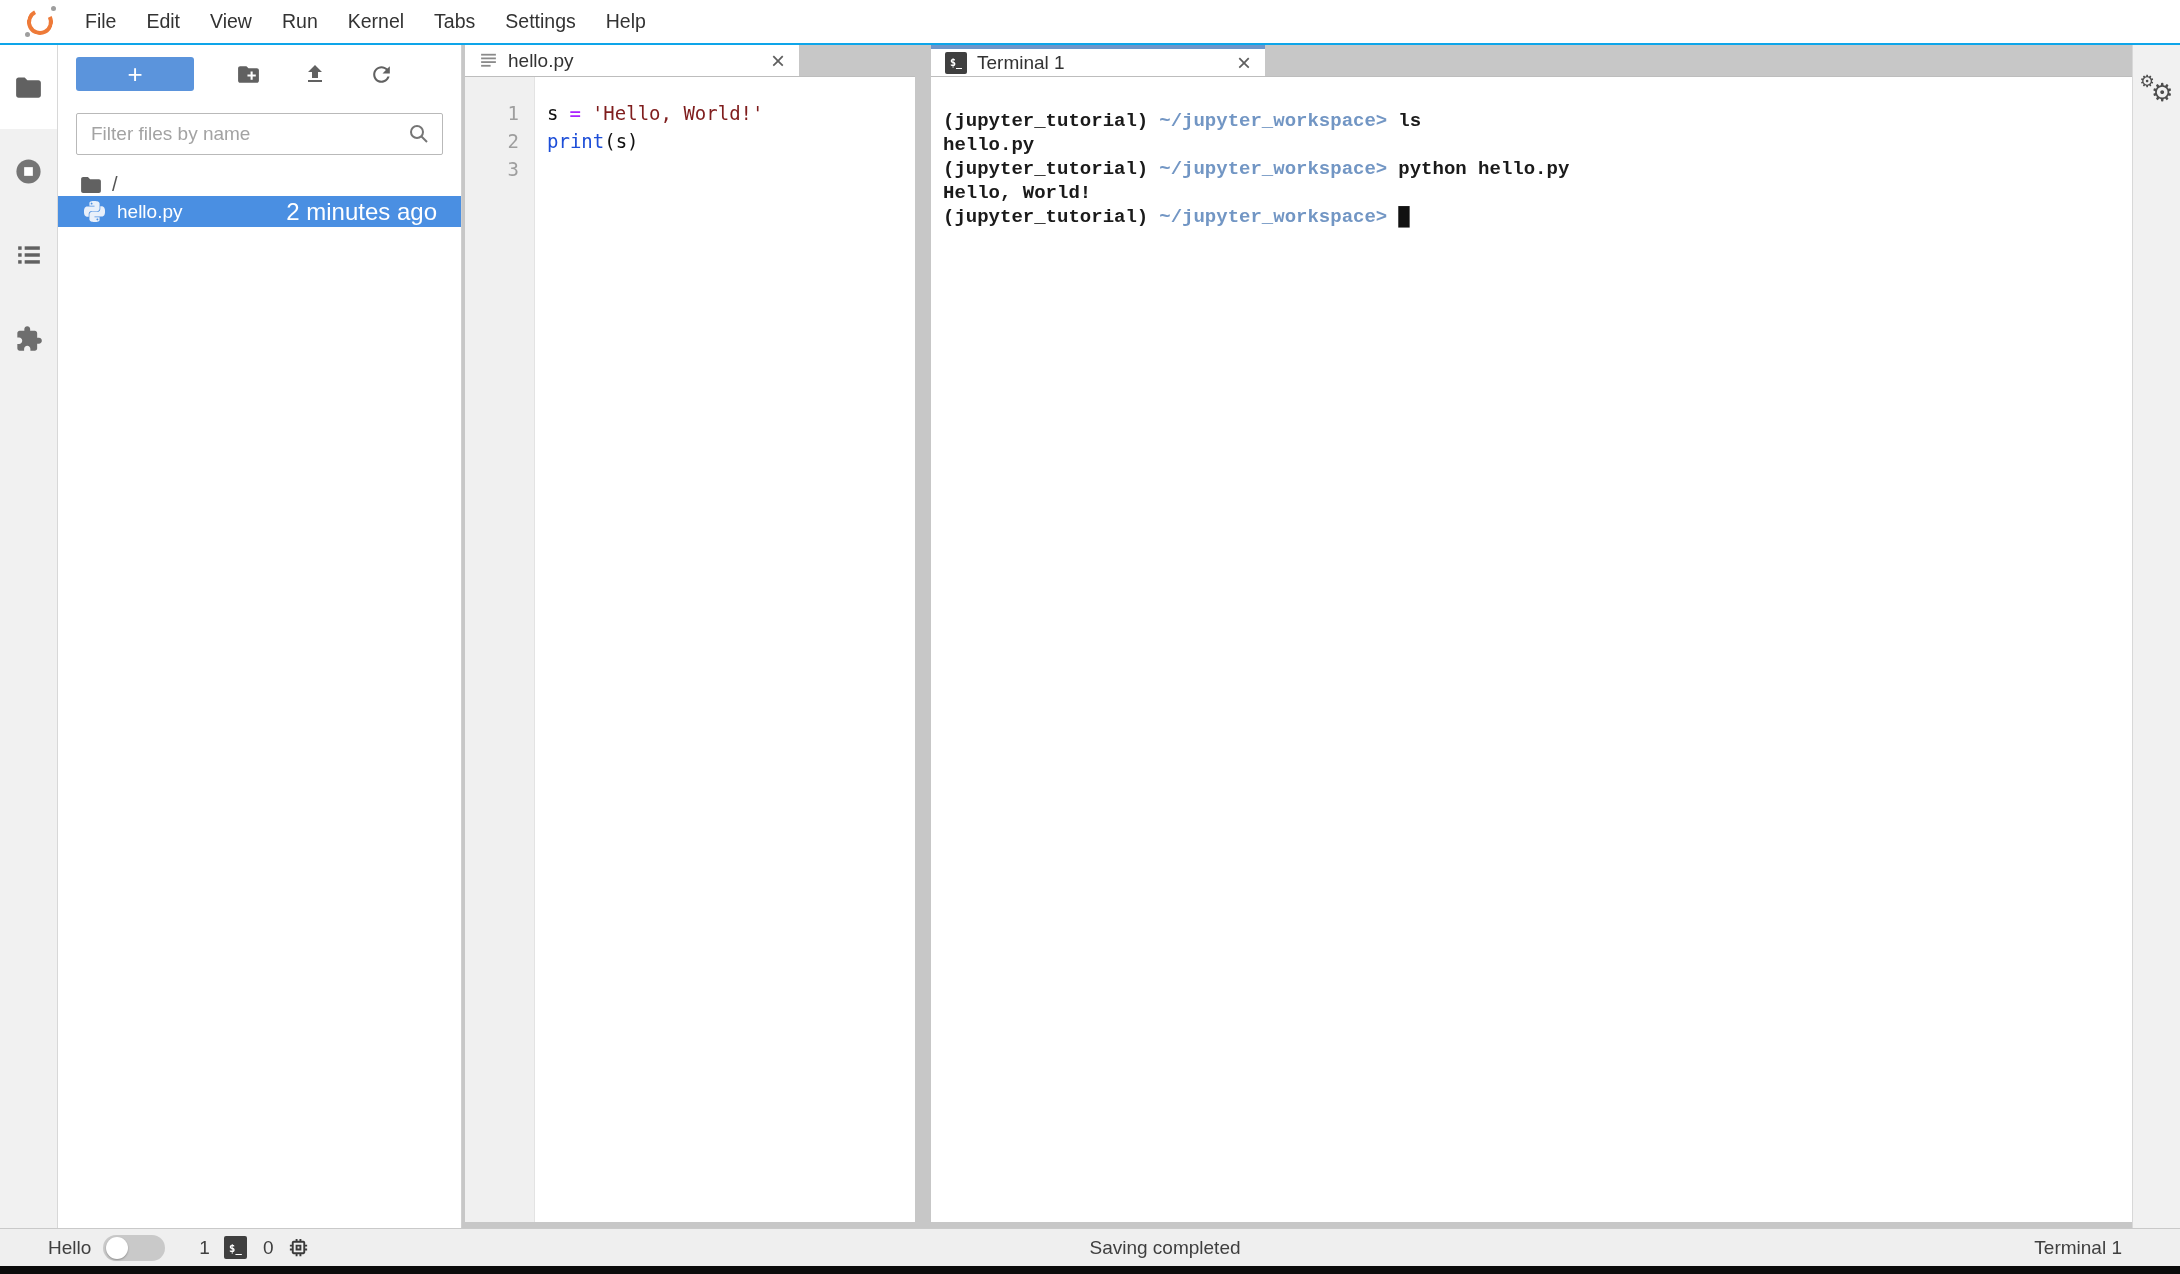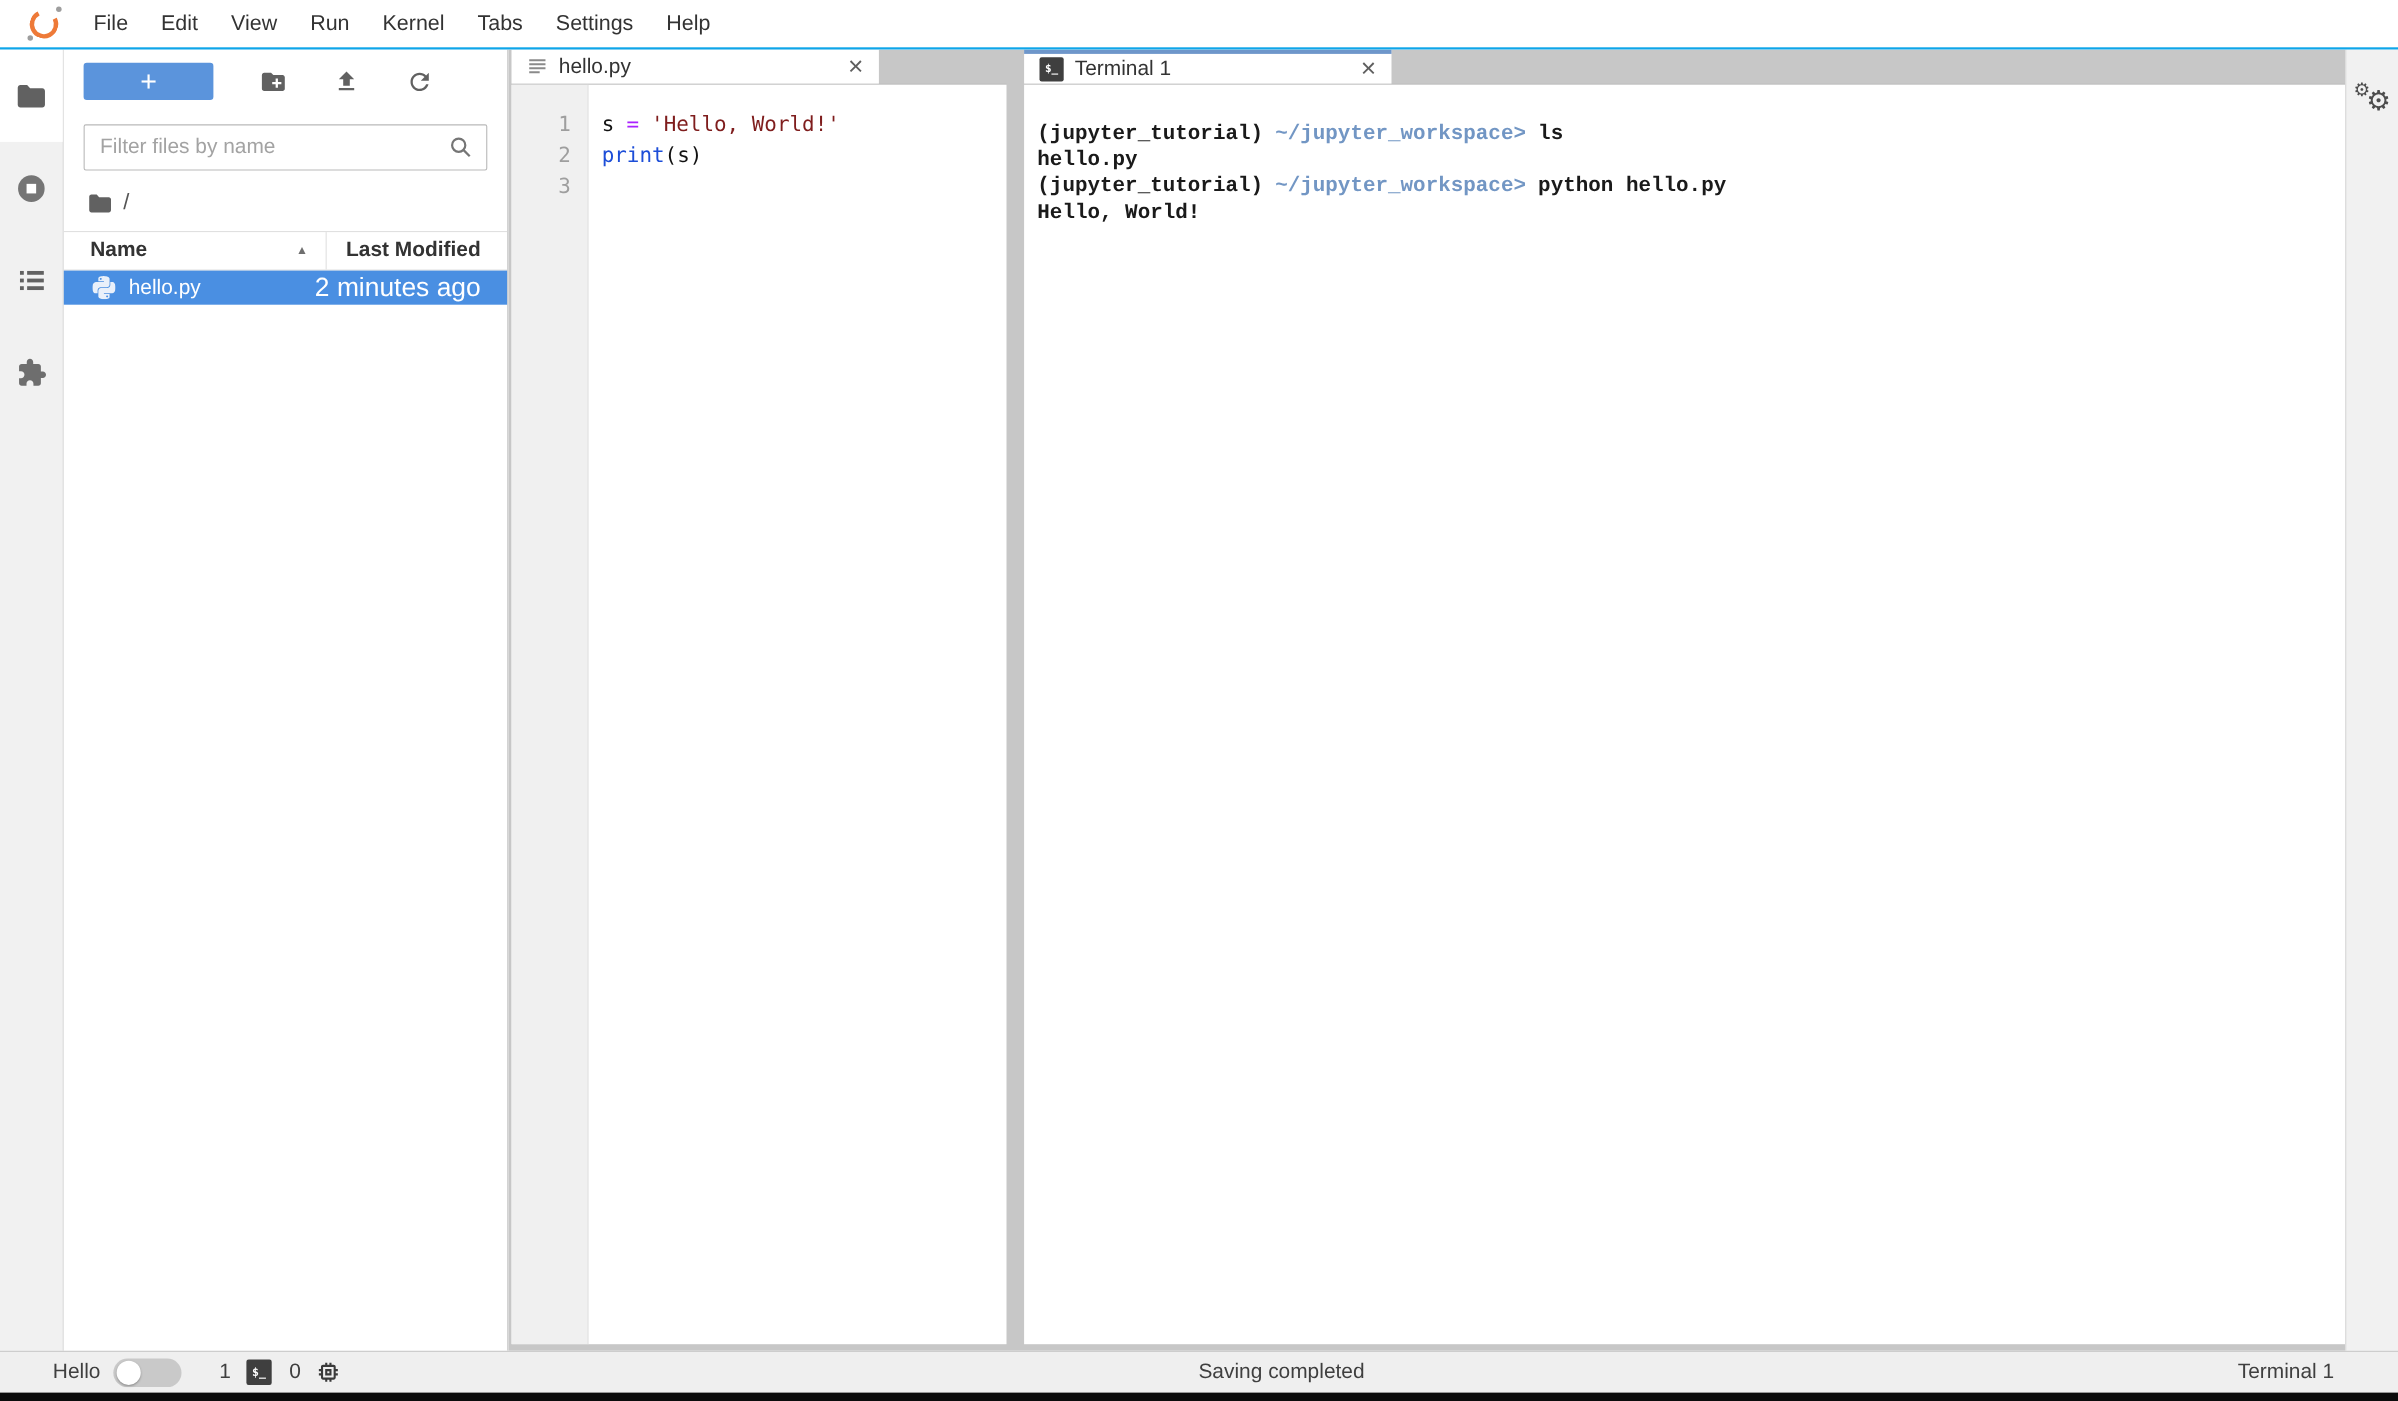--- a/index.html
+++ b/index.html
@@ -247,15 +247,6 @@
       <span class="crumb">/</span>
     </div>
 
-    <div class="fb-header">
-      <div class="fb-col-name">
-        <span>Name</span>
-        <span class="sort-asc">▲</span>
-      </div>
-      <div class="fb-col-mod">
-        <span>Last Modified</span>
-      </div>
-    </div>
 
     <div class="fb-row">
       <span class="py-icon">

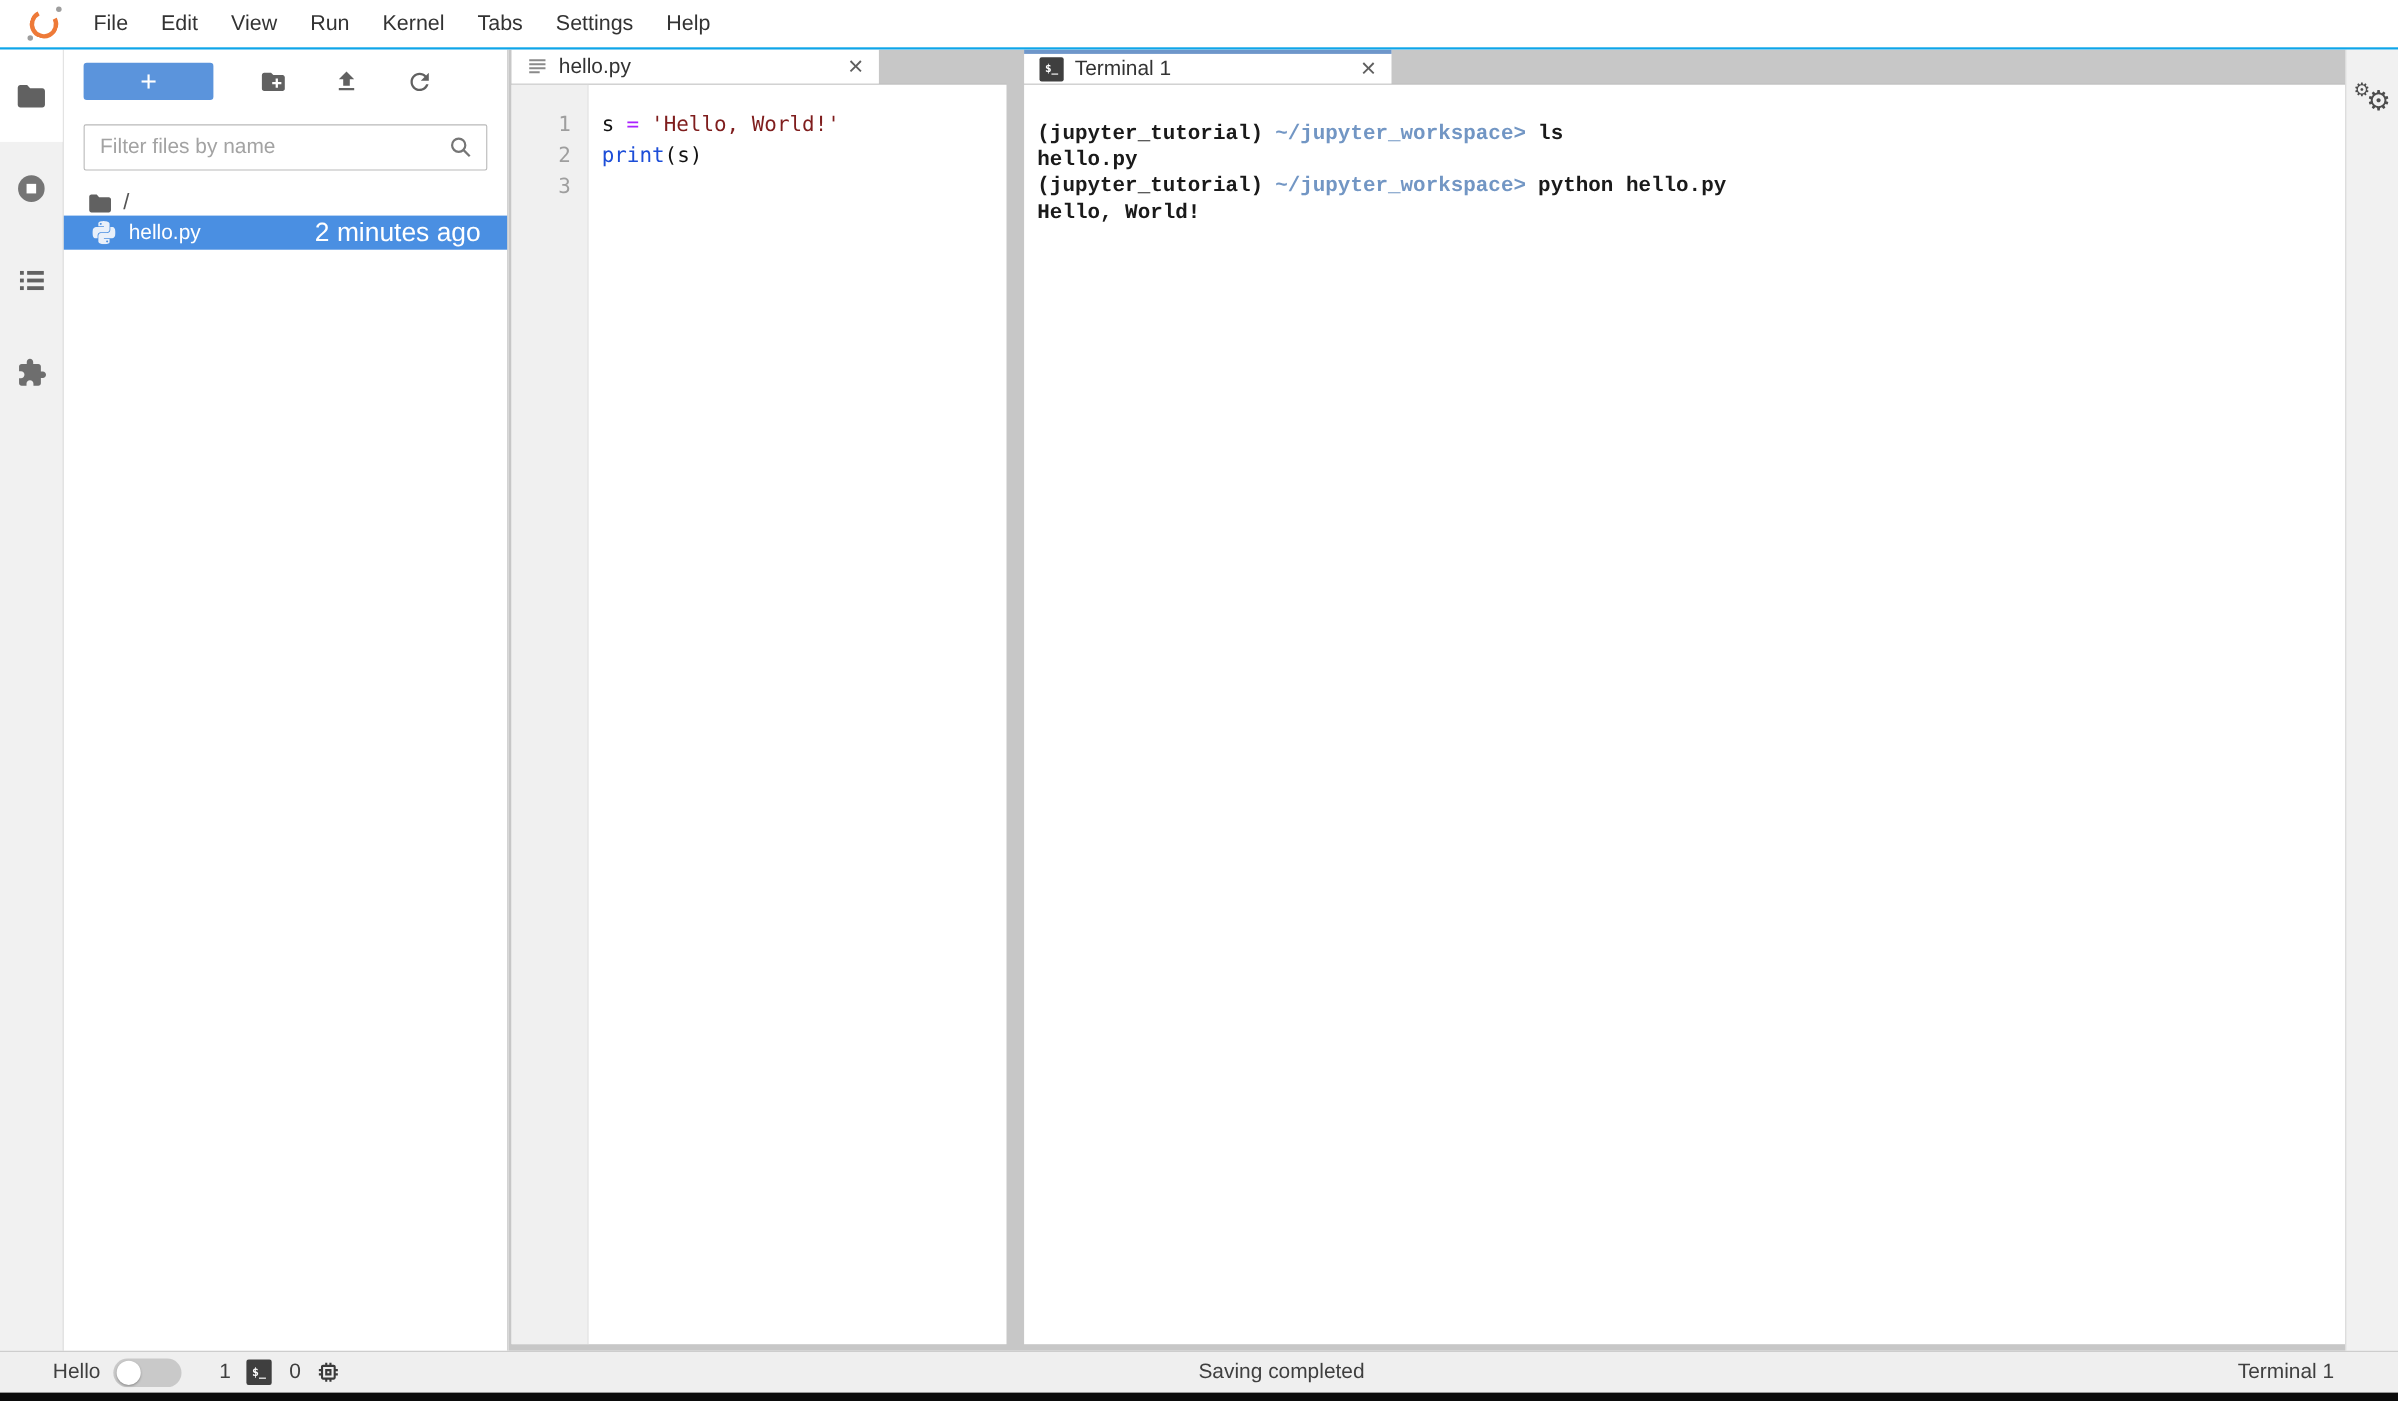--- a/index.html
+++ b/index.html
@@ -308,6 +308,7 @@
         <div class="term-line"><span>hello.py</span></div>
         <div class="term-line"><span class="t-env">(jupyter_tutorial)</span><span class="t-path">~/jupyter_workspace&gt;</span><span class="t-cmd">python hello.py</span></div>
         <div class="term-line"><span>Hello, World!</span></div>
+        <div class="term-line"><span class="t-env">(jupyter_tutorial)</span><span class="t-path">~/jupyter_workspace&gt;</span><span class="t-cursor">█</span></div>
       </div>
     </div>
   </div>

